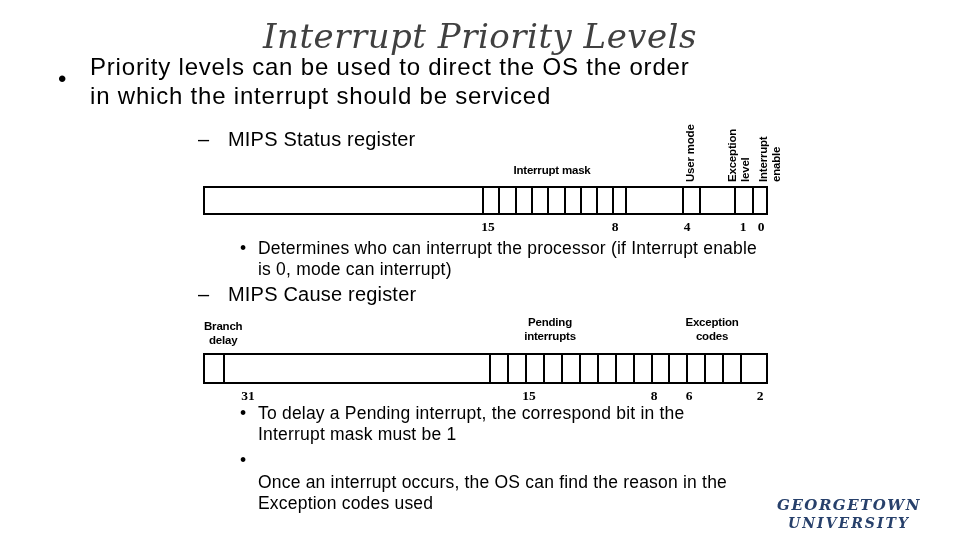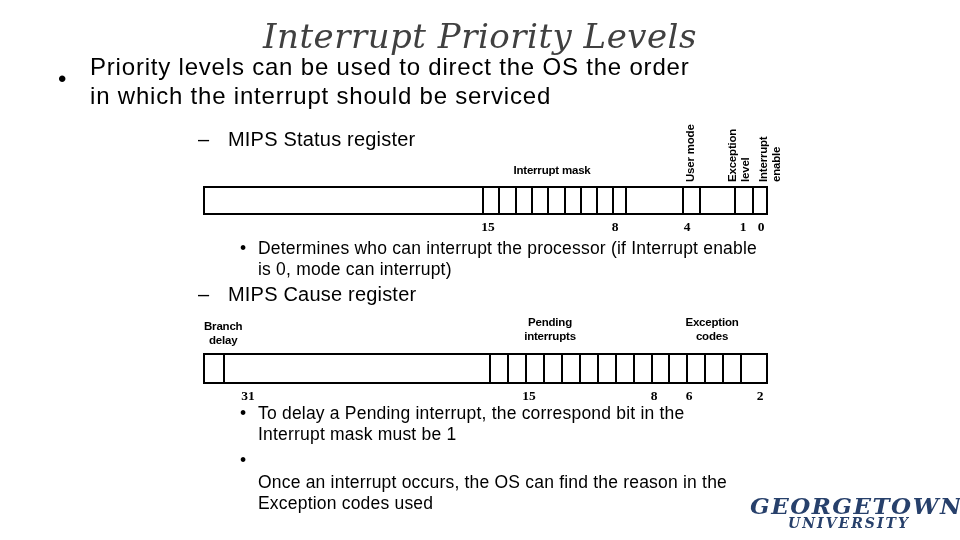--- a/index.html
+++ b/index.html
@@ -27,7 +27,7 @@
   .logo{position:absolute;left:750px;top:495px;width:198px;text-align:center;
         font-family:"DejaVu Serif","Liberation Serif",serif;font-style:italic;font-weight:bold;
         color:#27406b;}
-  .logo .l1{font-size:23px;line-height:21px;letter-spacing:1.5px;white-space:nowrap;}
+  .logo .l1{font-size:15px;line-height:21px;letter-spacing:1.5px;white-space:nowrap;}
   .logo .l2{font-size:14px;line-height:14px;letter-spacing:2px;white-space:nowrap;}
 </style>
 </head>

